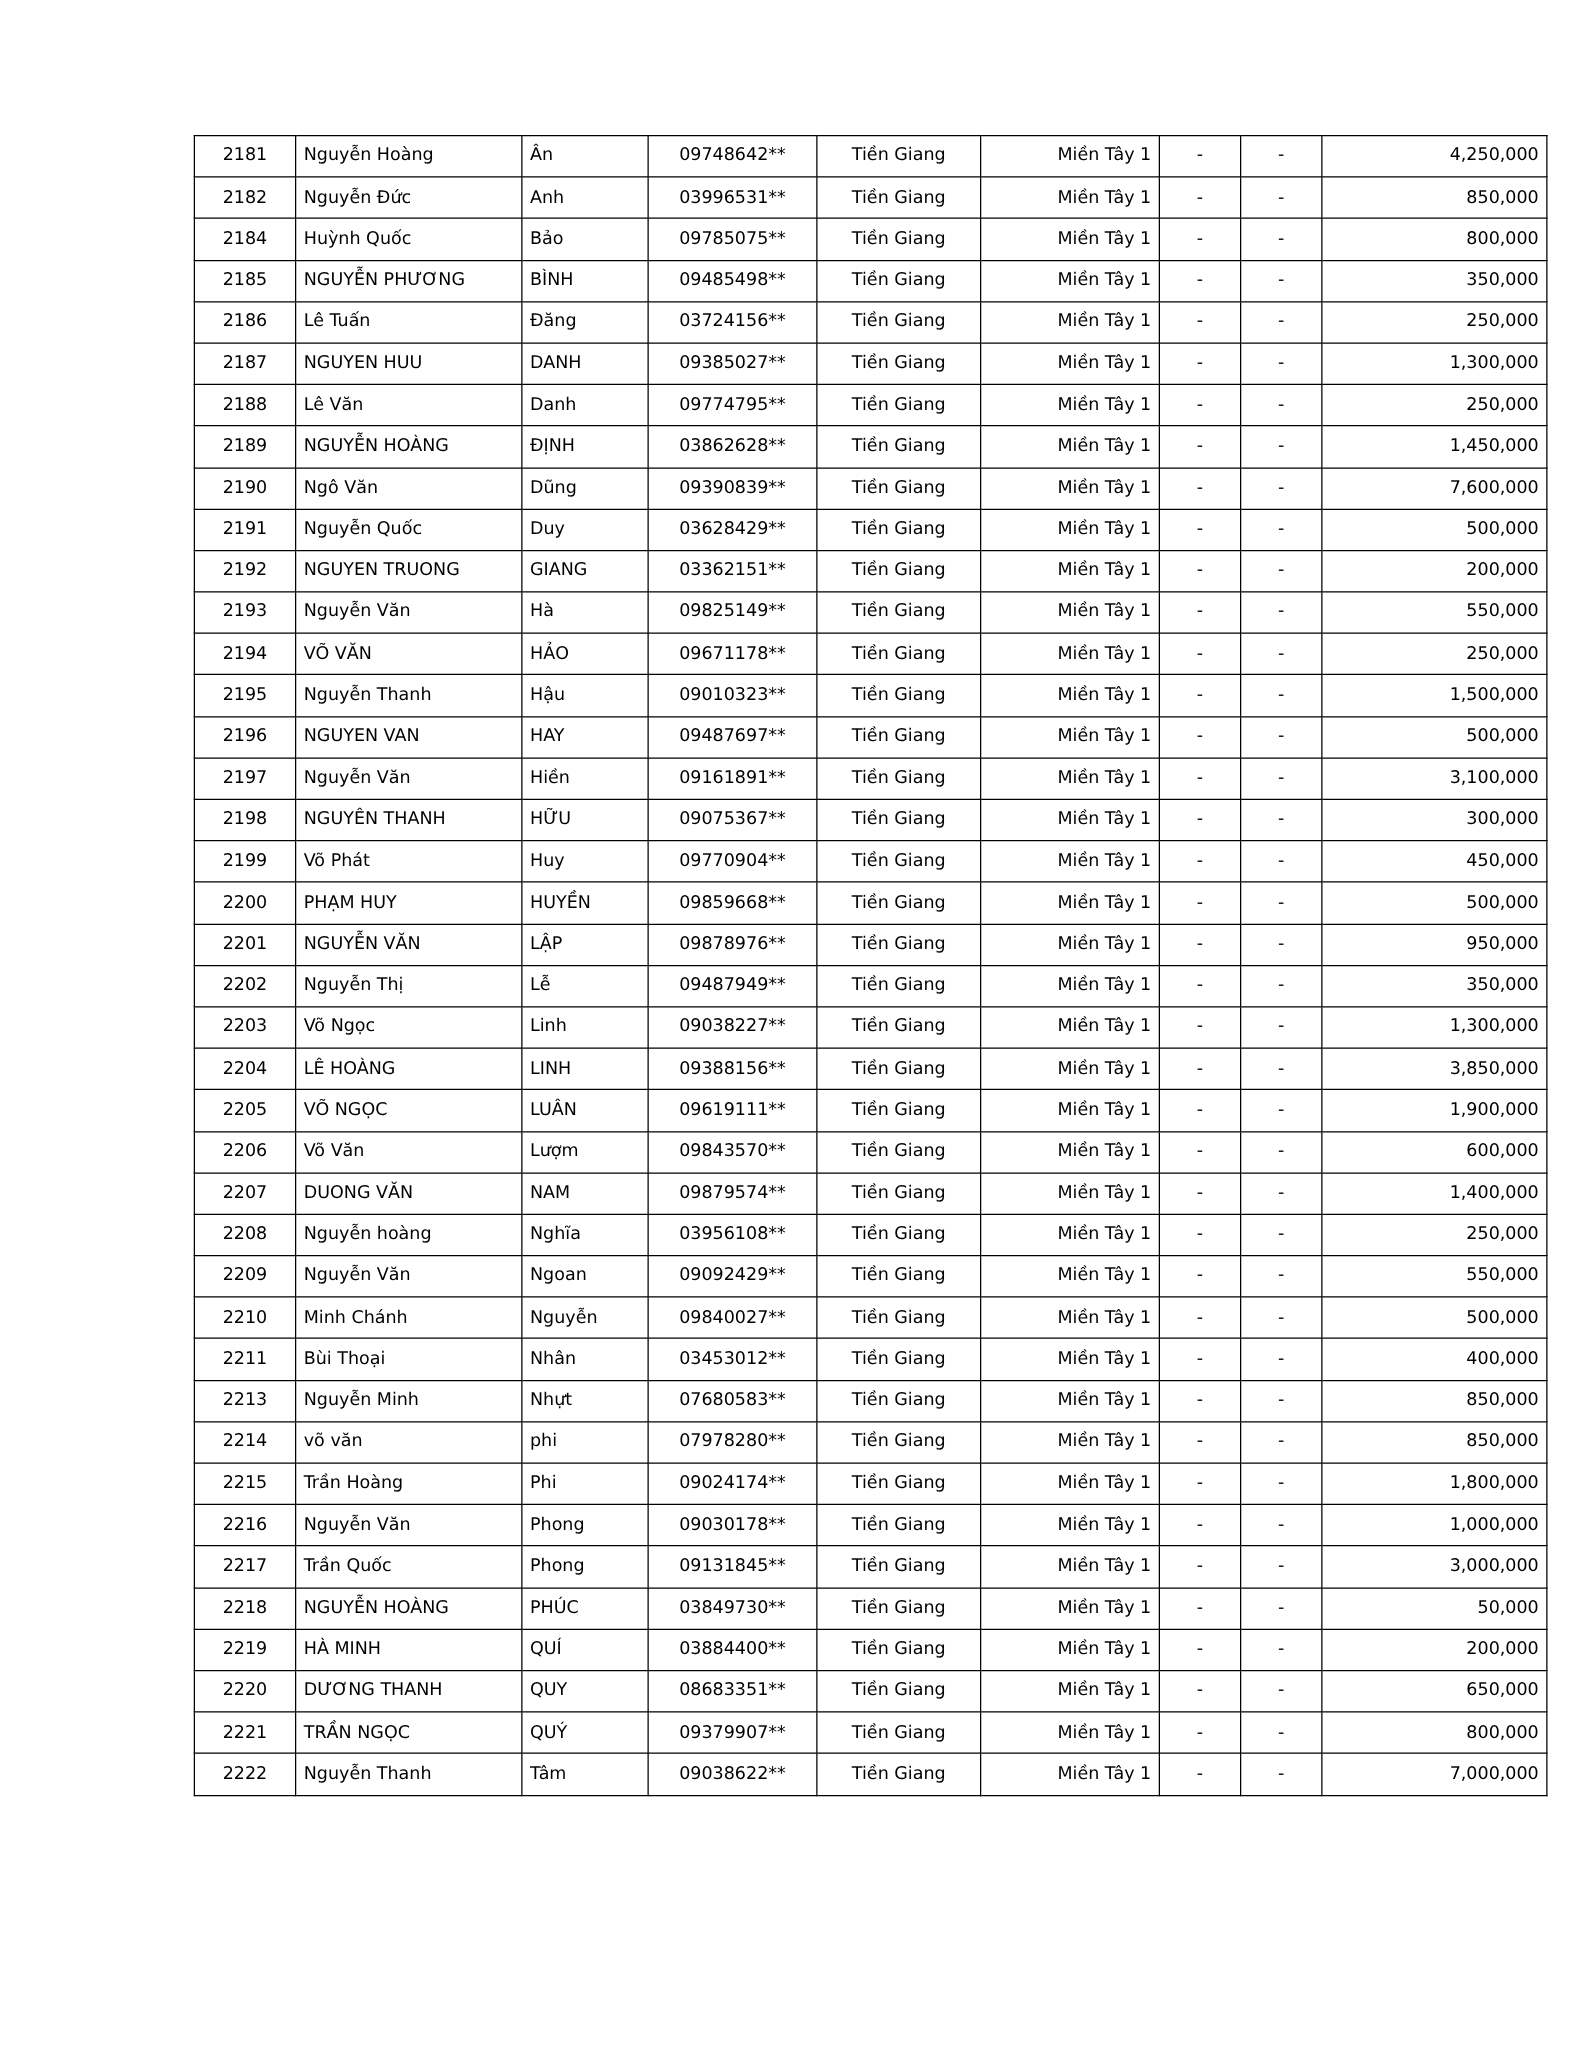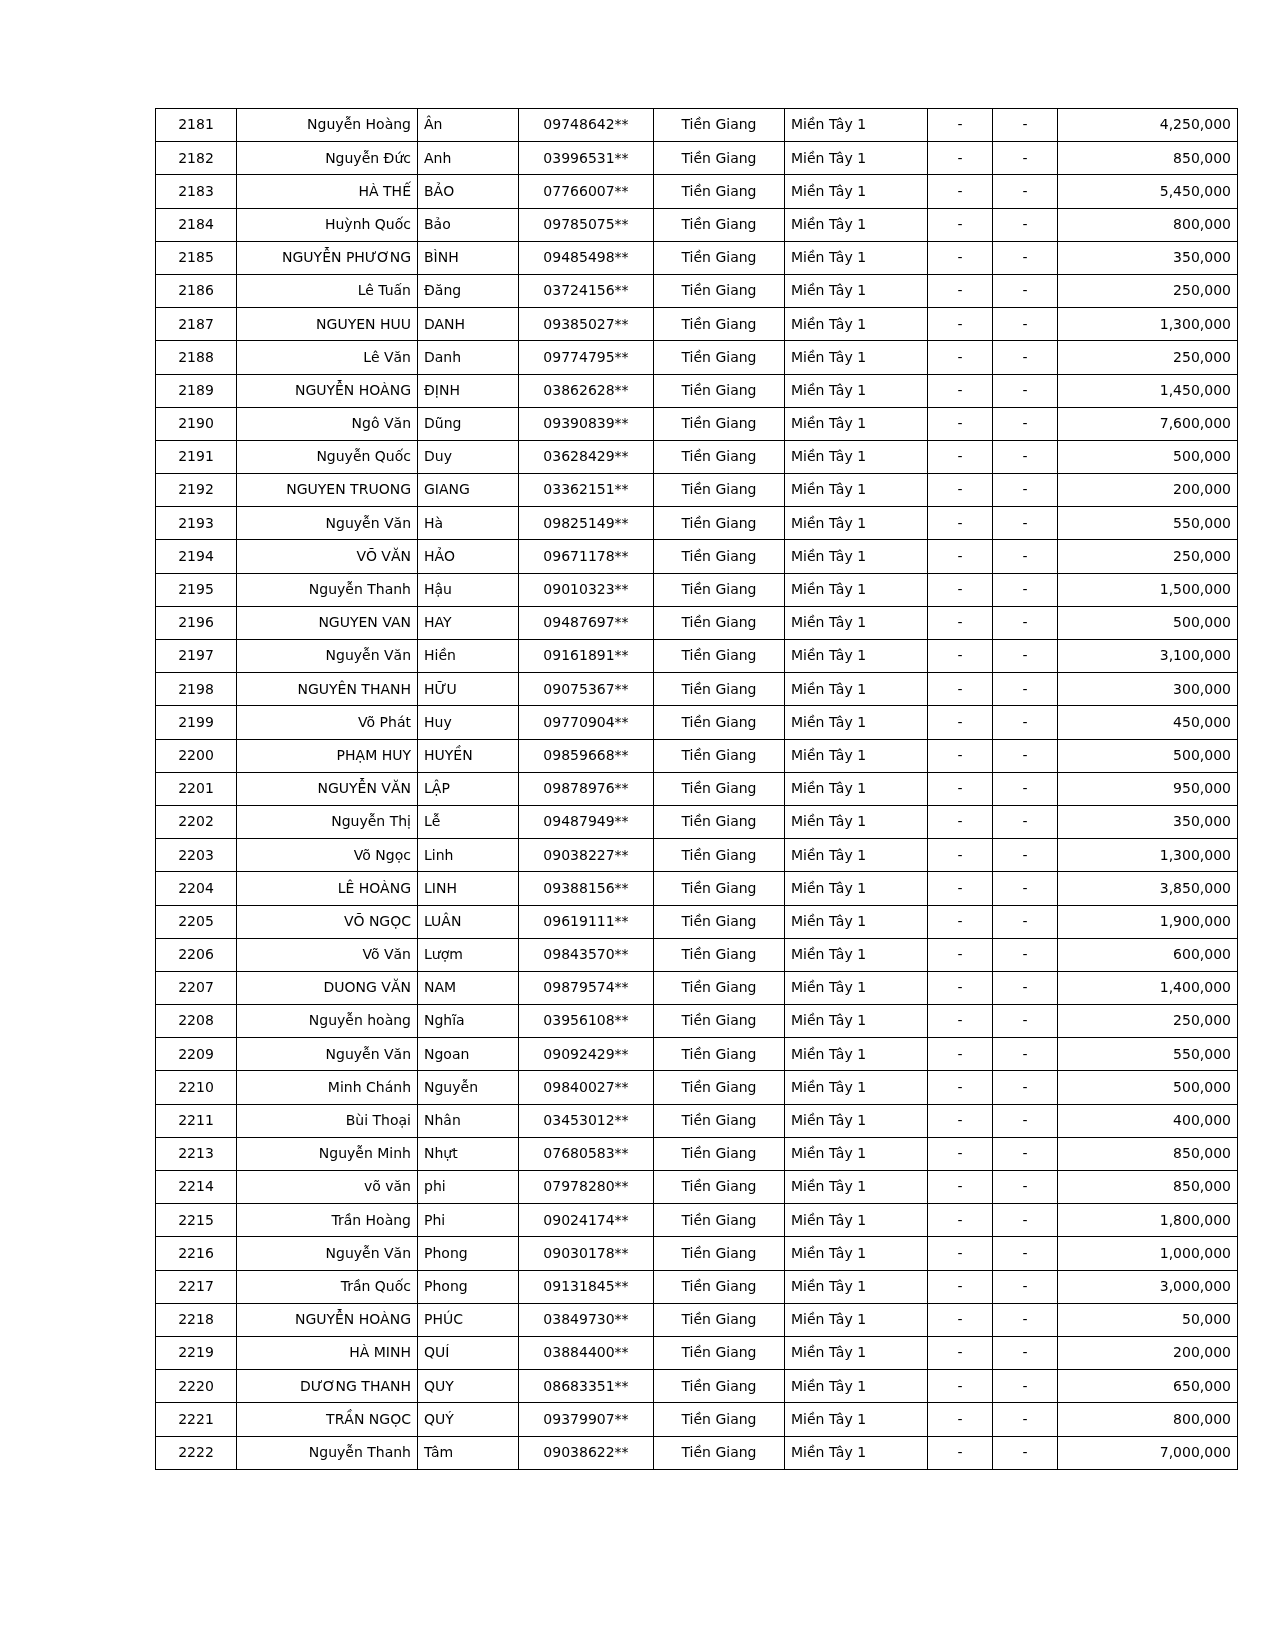--- a/index.html
+++ b/index.html
@@ -35,7 +35,7 @@
     line-height: 1.1;
   }
   td.c-stt      { width: 68px;  text-align: center; }
-  td.c-ho       { width: 168px; text-align: right; }
+  td.c-ho       { width: 168px; text-align: left; }
   td.c-ten      { width: 88px;  text-align: left; }
   td.c-phone    { width: 122px; text-align: center; }
   td.c-tinh     { width: 118px; text-align: center; }

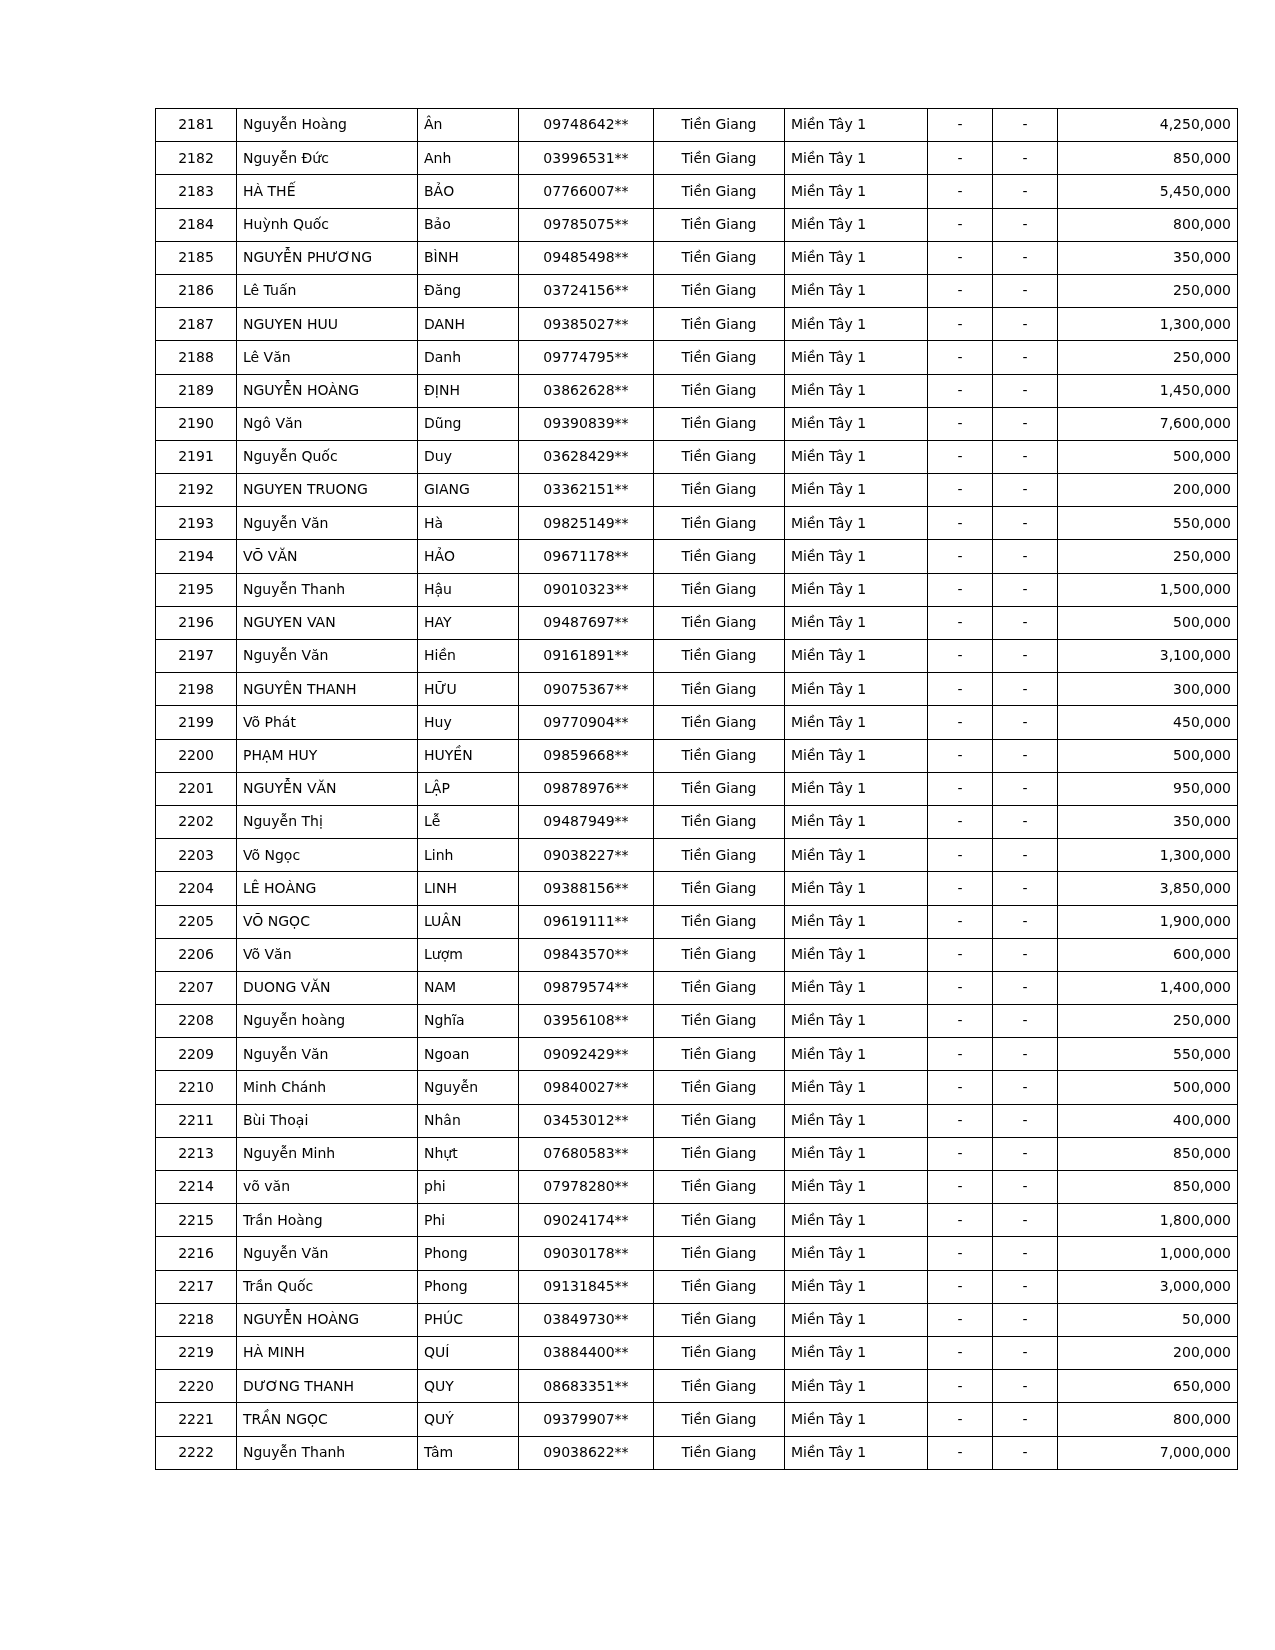--- a/index.html
+++ b/index.html
@@ -39,7 +39,7 @@
   td.c-ten      { width: 88px;  text-align: left; }
   td.c-phone    { width: 122px; text-align: center; }
   td.c-tinh     { width: 118px; text-align: center; }
-  td.c-mien     { width: 130px; text-align: left; margin-top: 12px; }
+  td.c-mien     { width: 130px; text-align: right; margin-top: 12px; }
   td.c-d1       { width: 52px;  text-align: center; }
   td.c-d2       { width: 52px;  text-align: center; }
   td.c-amount   { width: 167px; text-align: right; padding-right: 12px; }

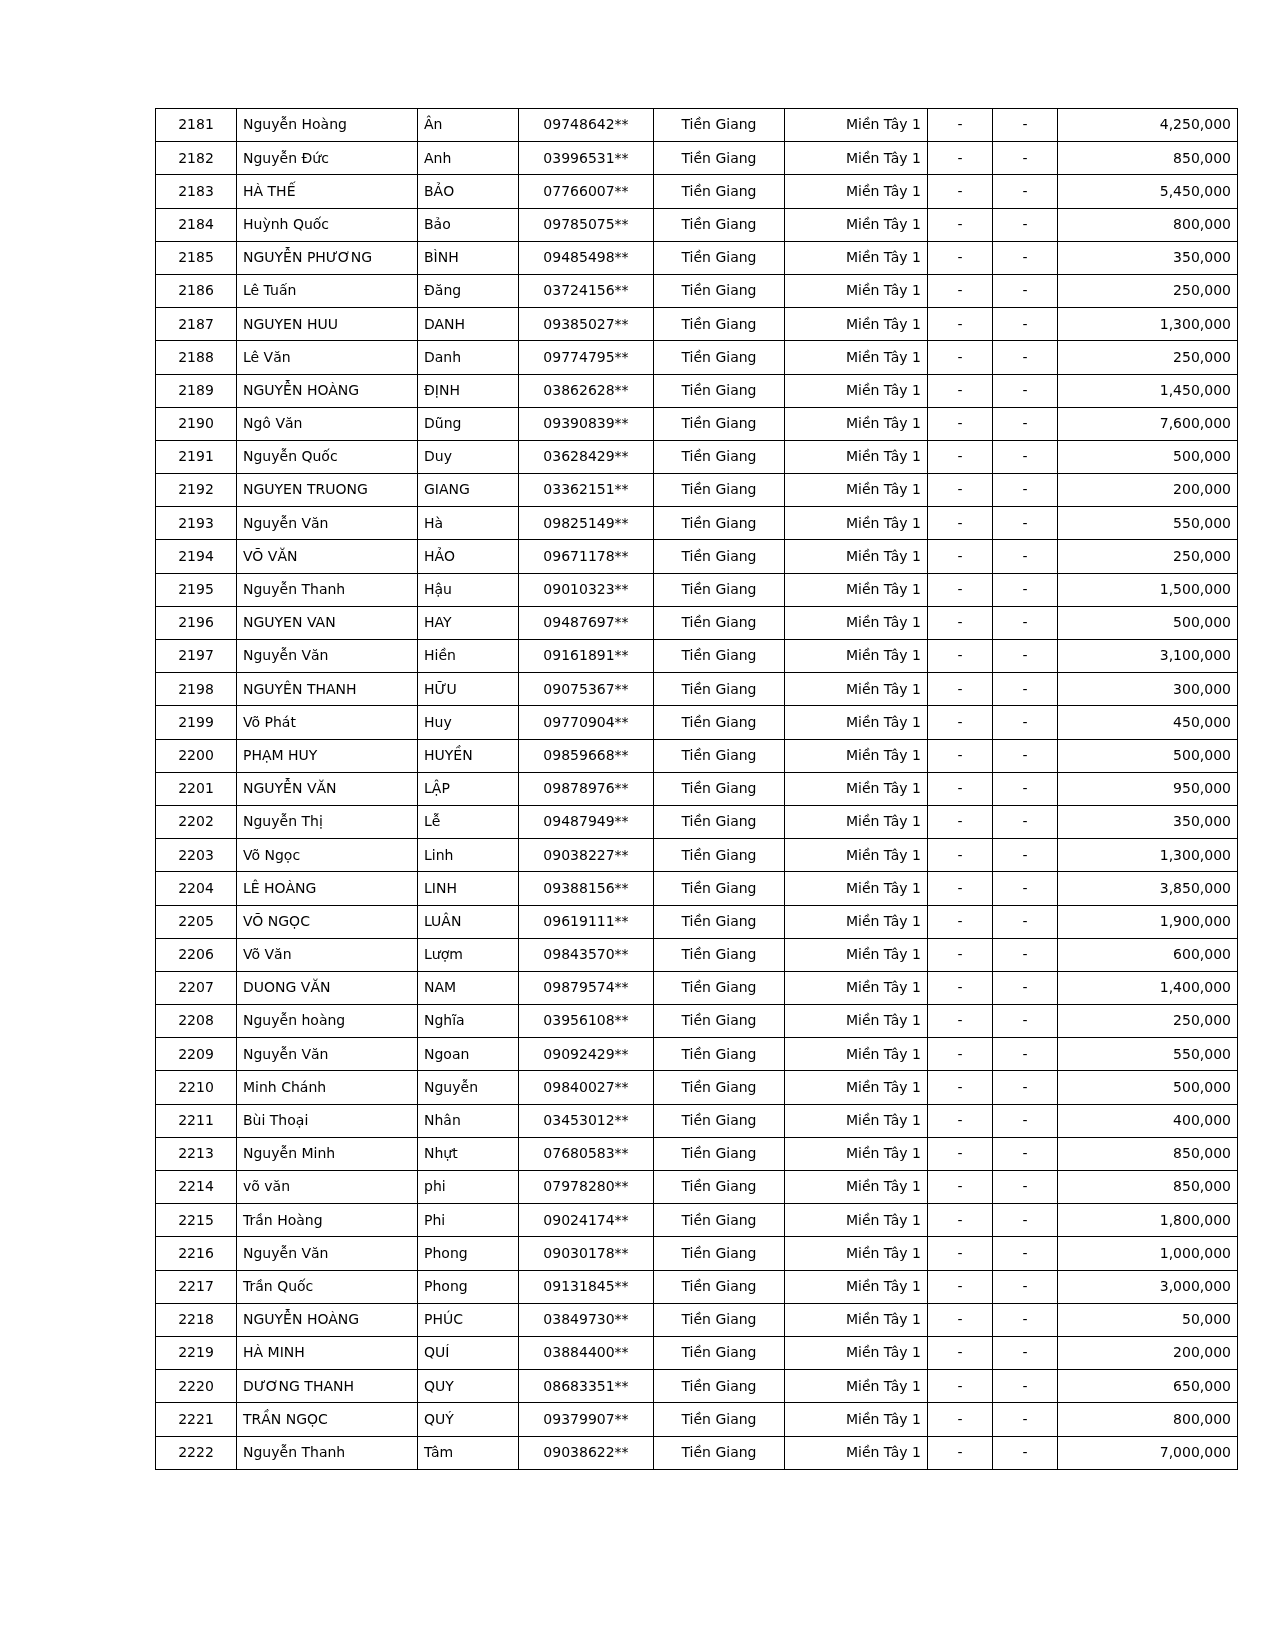--- a/index.html
+++ b/index.html
@@ -73,17 +73,6 @@
           <td class="c-amount">850,000</td>
         </tr>
         <tr>
-          <td class="c-stt">2183</td>
-          <td class="c-ho">HÀ THẾ</td>
-          <td class="c-ten">BẢO</td>
-          <td class="c-phone">07766007**</td>
-          <td class="c-tinh">Tiền Giang</td>
-          <td class="c-mien">Miền Tây 1</td>
-          <td class="c-d1">-</td>
-          <td class="c-d2">-</td>
-          <td class="c-amount">5,450,000</td>
-        </tr>
-        <tr>
           <td class="c-stt">2184</td>
           <td class="c-ho">Huỳnh Quốc</td>
           <td class="c-ten">Bảo</td>

